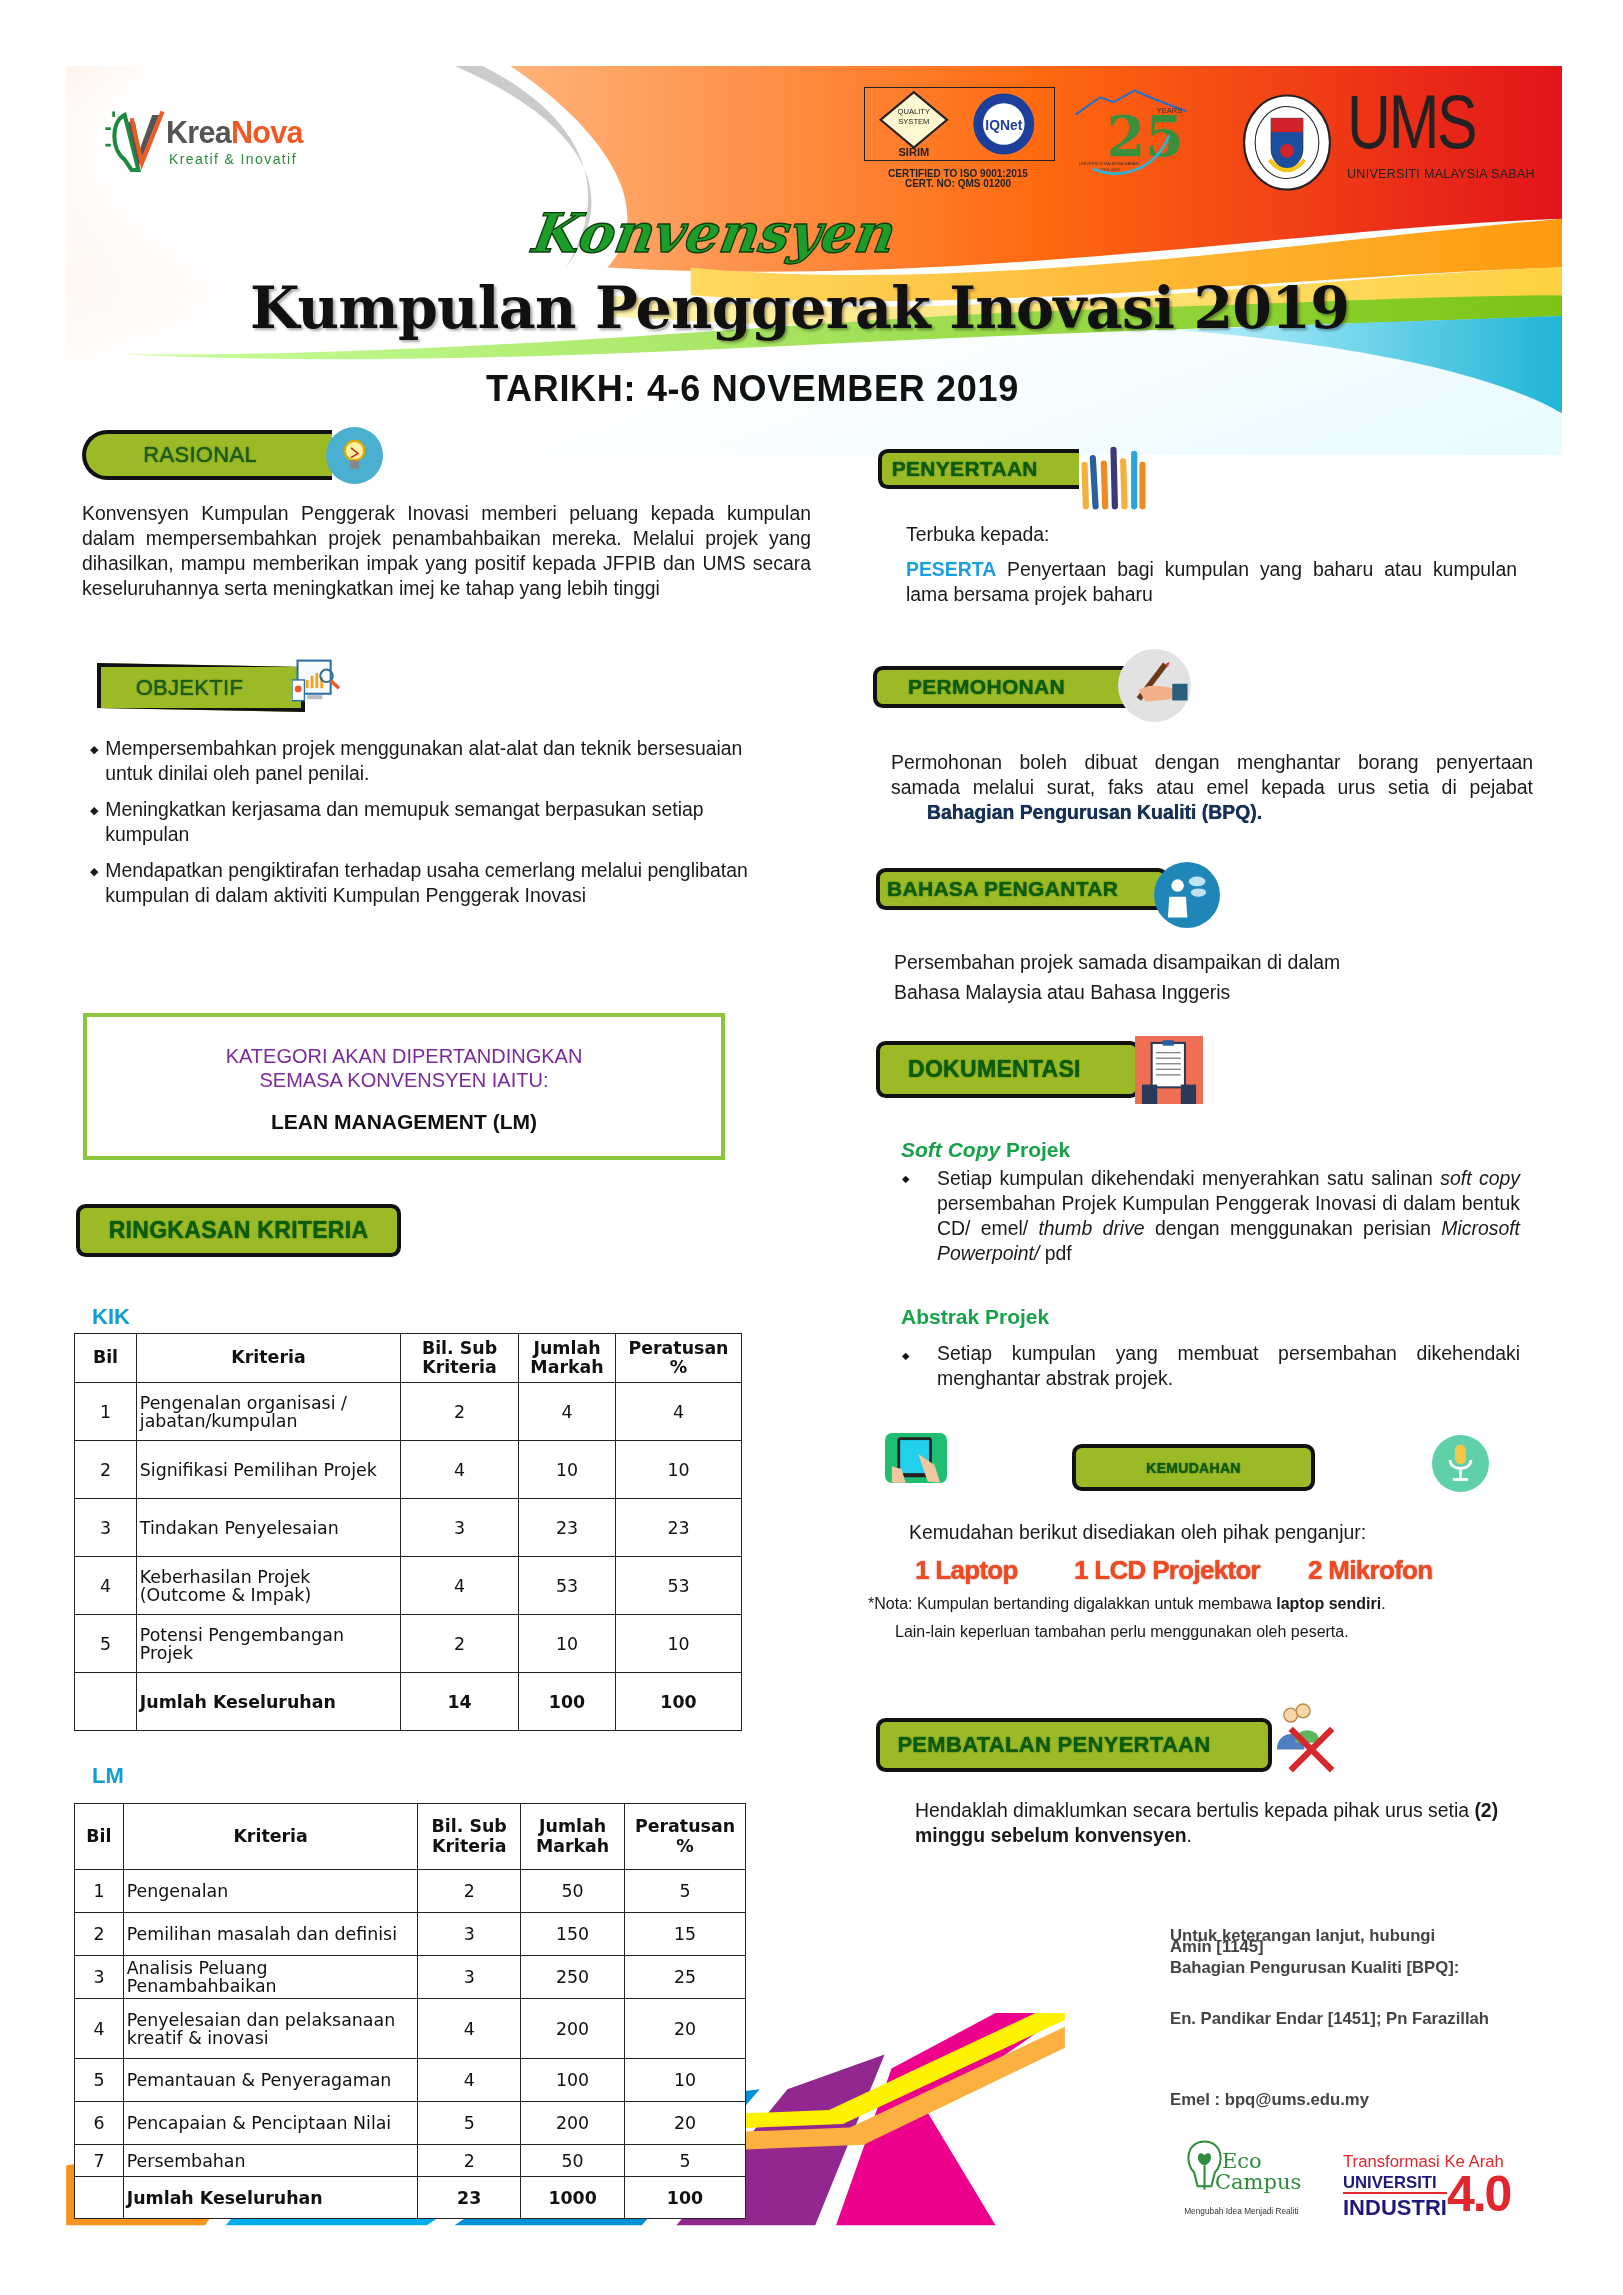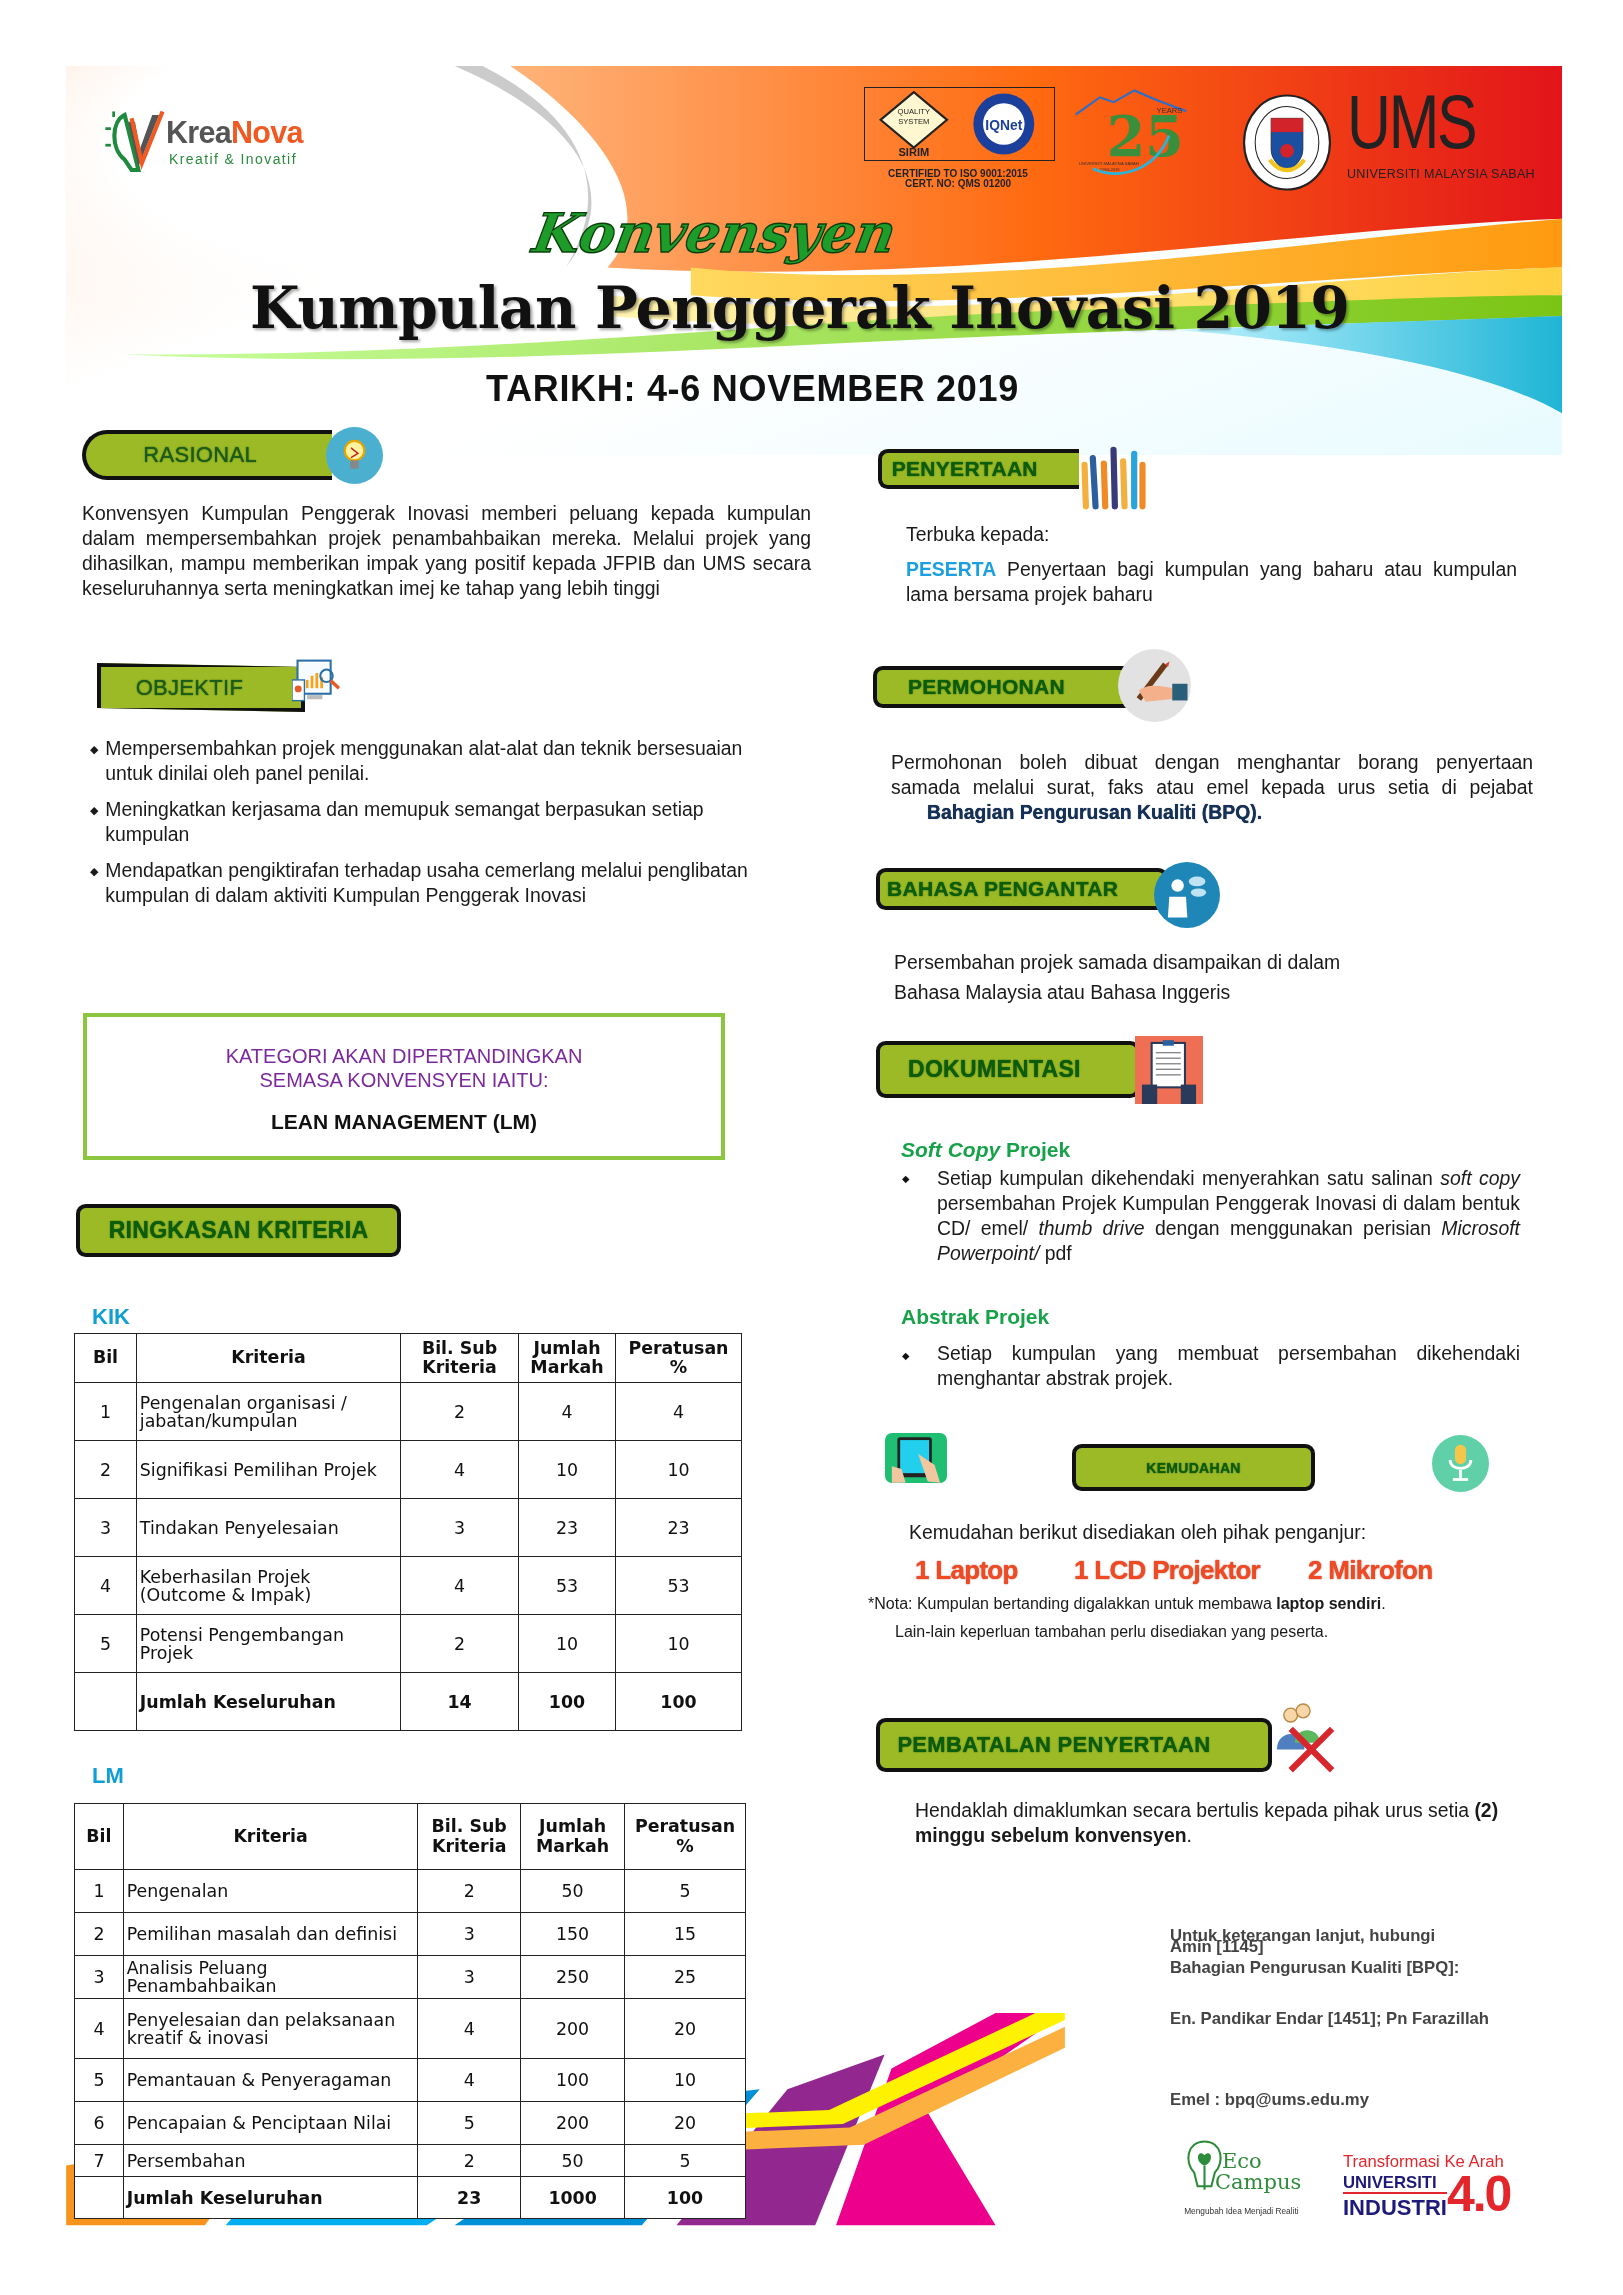--- a/index.html
+++ b/index.html
@@ -451,7 +451,7 @@
 <div class="facility" style="left:1074px;top:1555px;">1 LCD Projektor</div>
 <div class="facility" style="left:1308px;top:1555px;">2 Mikrofon</div>
 <div class="note" style="left:868px;top:1595px;"><span>*Nota: Kumpulan bertanding digalakkan untuk membawa </span><b>laptop sendiri</b><span>.</span></div>
-<div class="note" style="left:895px;top:1623px;">Lain-lain keperluan tambahan perlu disediakan yang peserta.</div>
+<div class="note" style="left:895px;top:1623px;">Lain-lain keperluan tambahan perlu menggunakan oleh peserta.</div>
 
 <div class="pill" style="left:876px;top:1718px;width:396px;height:54px;font-size:22px;padding-left:17.4px;">
   <span>PEMBATALAN PENYERTAAN</span>

